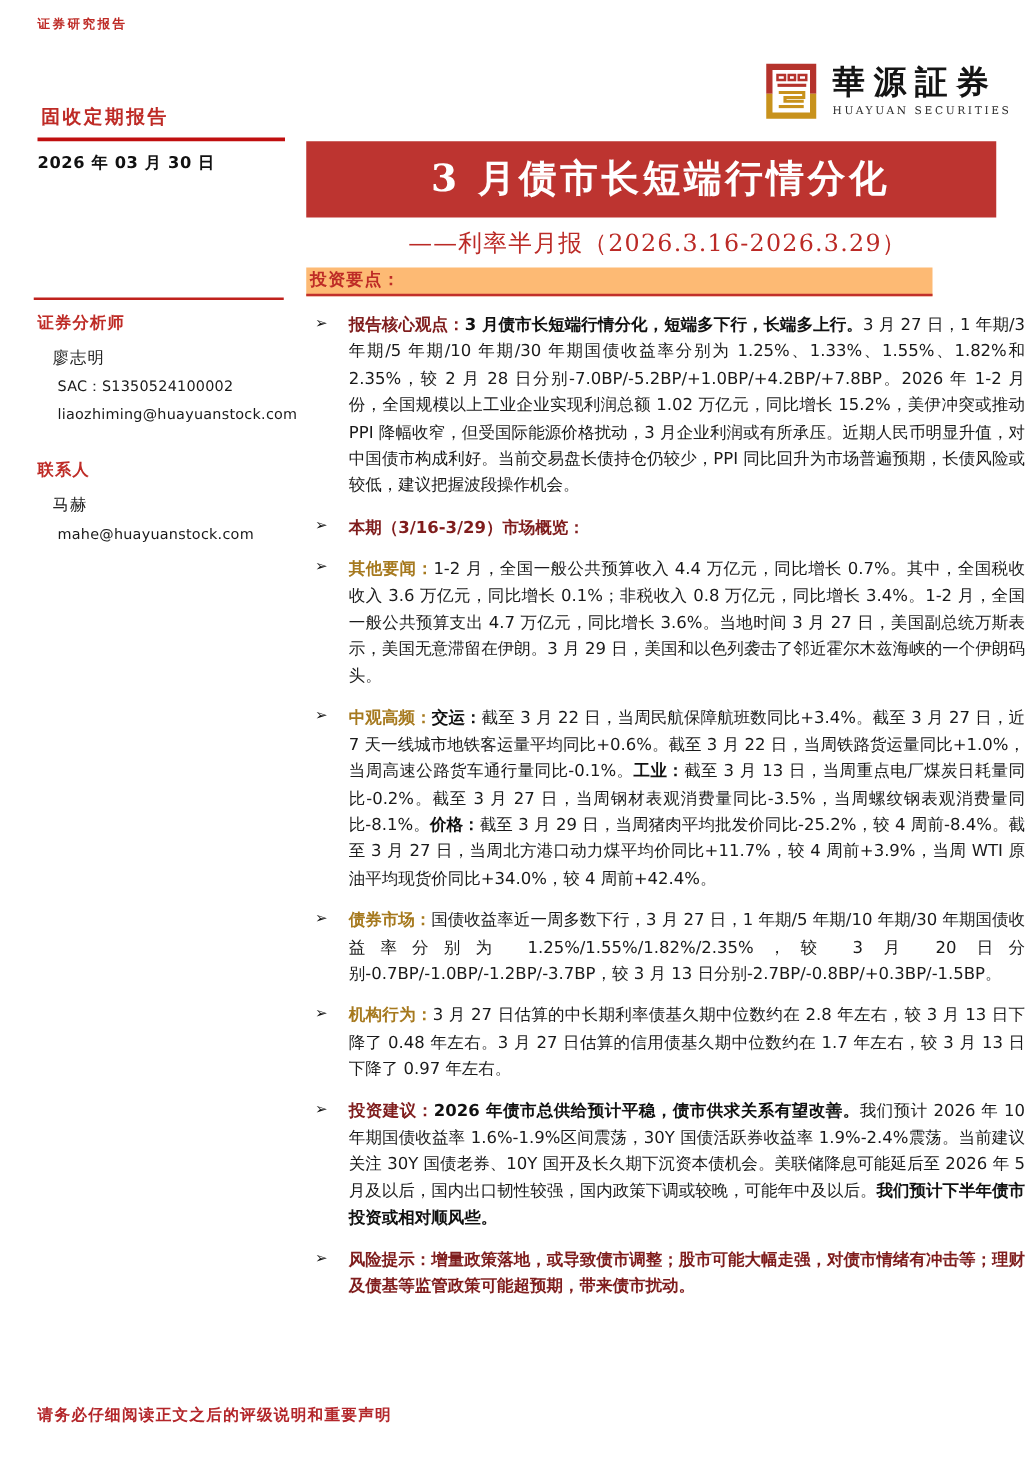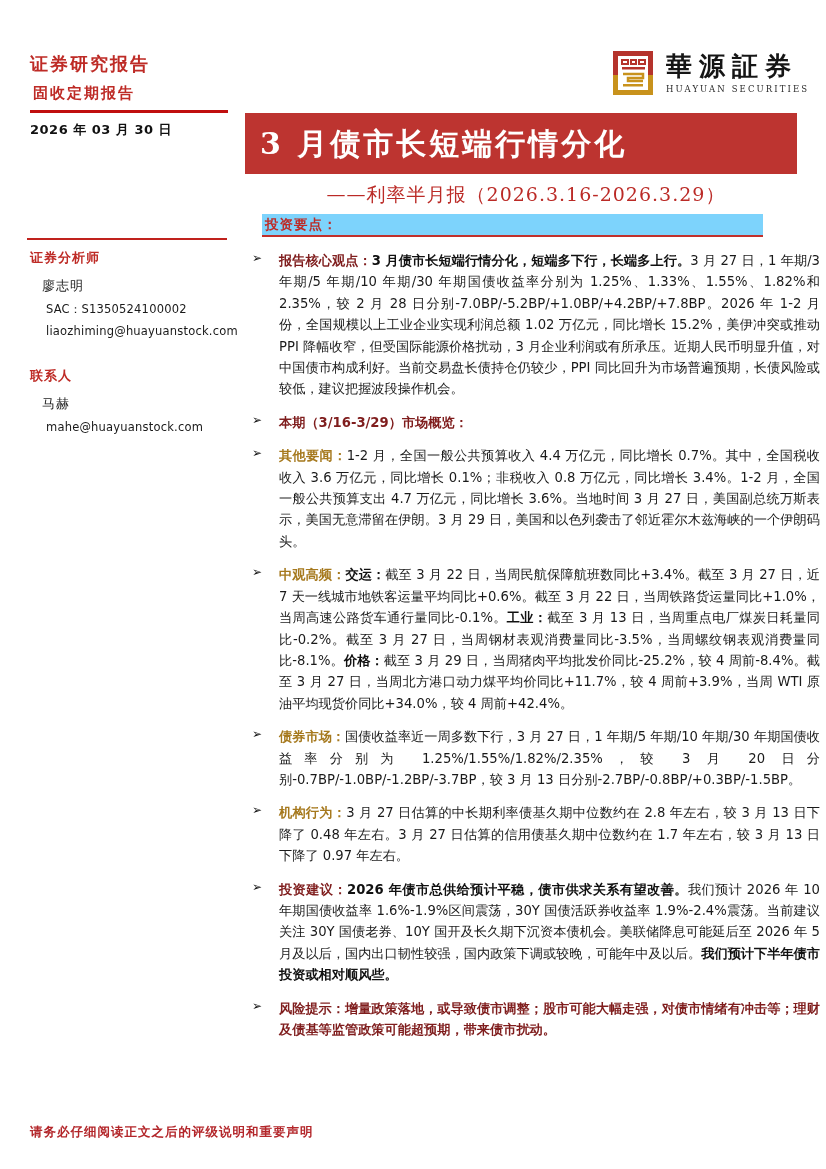--- a/index.html
+++ b/index.html
@@ -11,7 +11,7 @@
   .top-label{
     position:absolute;left:30px;top:12px;
     font-family:"DejaVu Serif",serif;font-weight:bold;
-    color:#be2b26;font-size:18px;letter-spacing:2px;margin-top:40px;
+    color:#be2b26;font-size:10px;letter-spacing:2px;
   }
   .report-type{
     position:absolute;left:33px;top:84px;

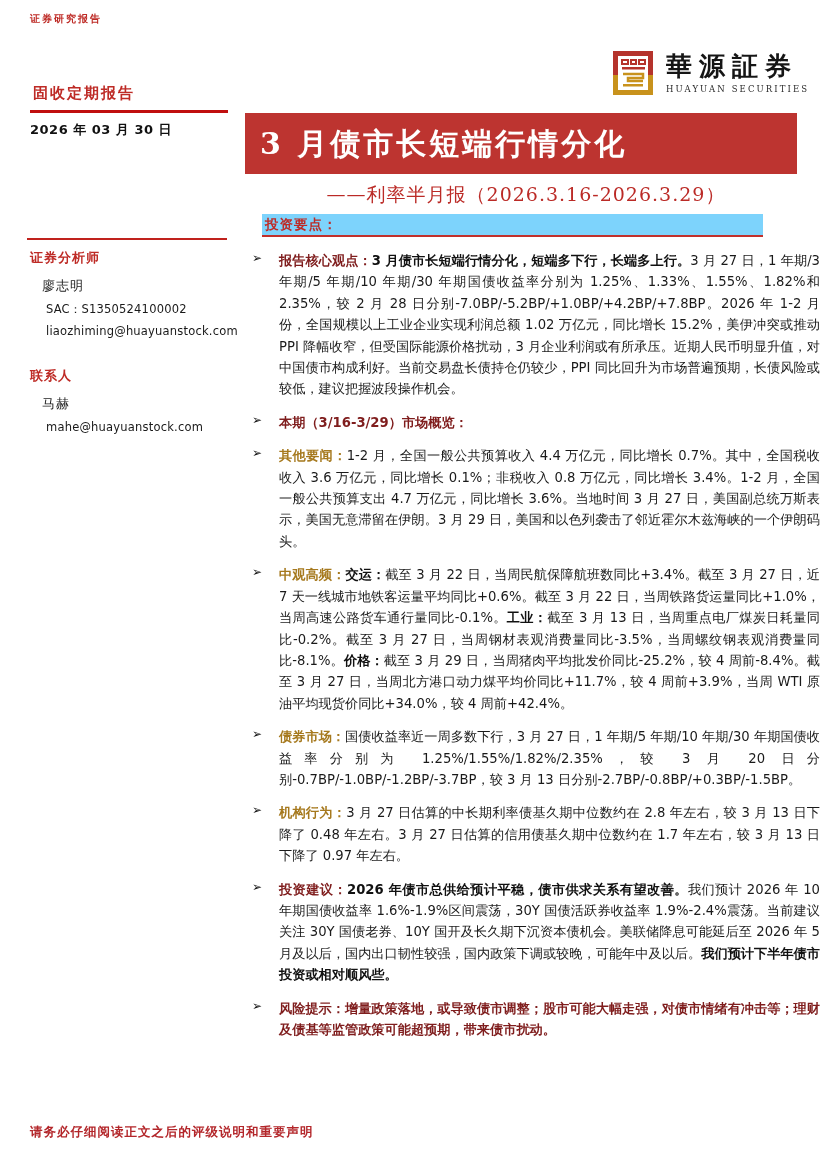--- a/index.html
+++ b/index.html
@@ -43,7 +43,7 @@
     background:#bd3430;color:#ffffff;
     font-family:"DejaVu Serif",serif;font-weight:bold;
     font-size:30px;line-height:61px;padding-left:15px;box-sizing:border-box;
-    letter-spacing:3px;white-space:nowrap;
+    letter-spacing:3px;white-space:nowrap;text-align:center;
   }
   .subtitle{
     position:absolute;left:246px;top:182px;width:560px;

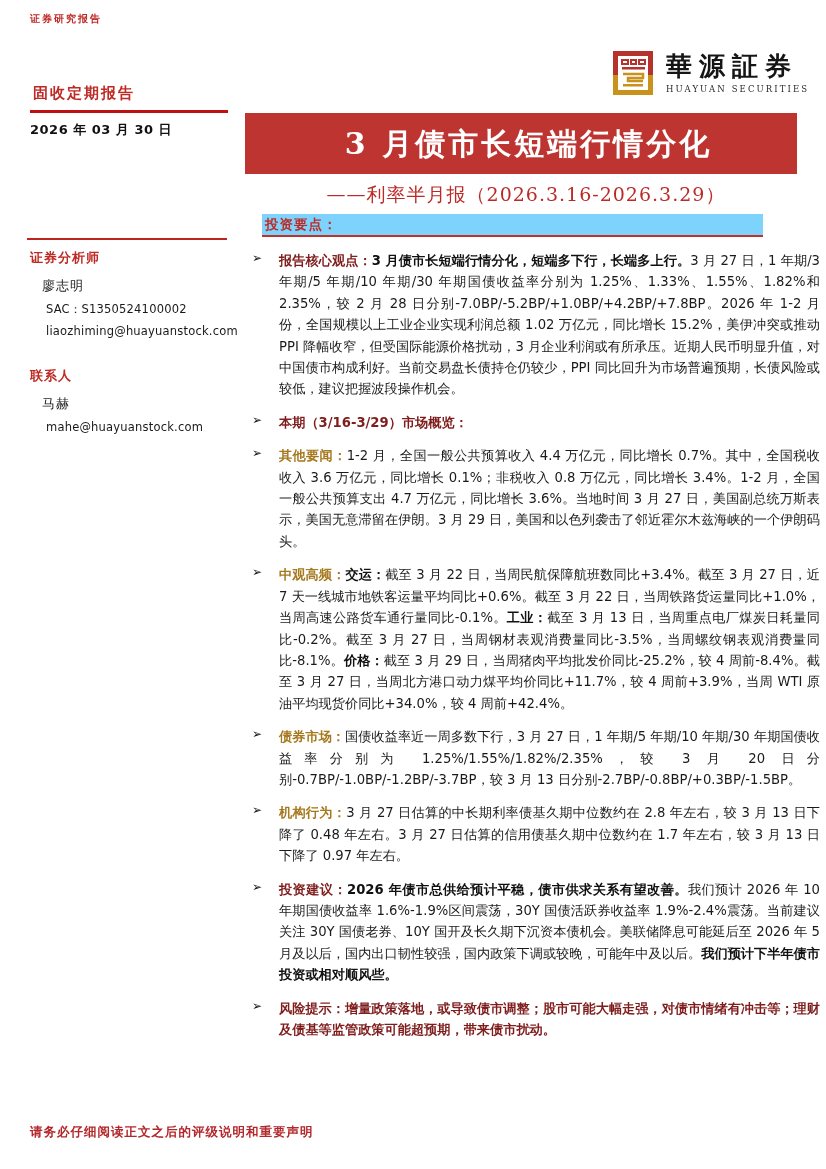--- a/index.html
+++ b/index.html
@@ -51,8 +51,8 @@
     font-size:19px;letter-spacing:1px;white-space:nowrap;text-align:center;
   }
   .keypoints-band{
-    position:absolute;left:262px;top:214px;width:501px;height:21px;
-    background:#7dd3fc;border-bottom:2px solid #c1302b;
+    position:absolute;left:245px;top:214px;width:501px;height:21px;
+    background:#fdba74;border-bottom:2px solid #c1302b;
     box-sizing:content-box;
   }
   .keypoints-band .kp-label{

